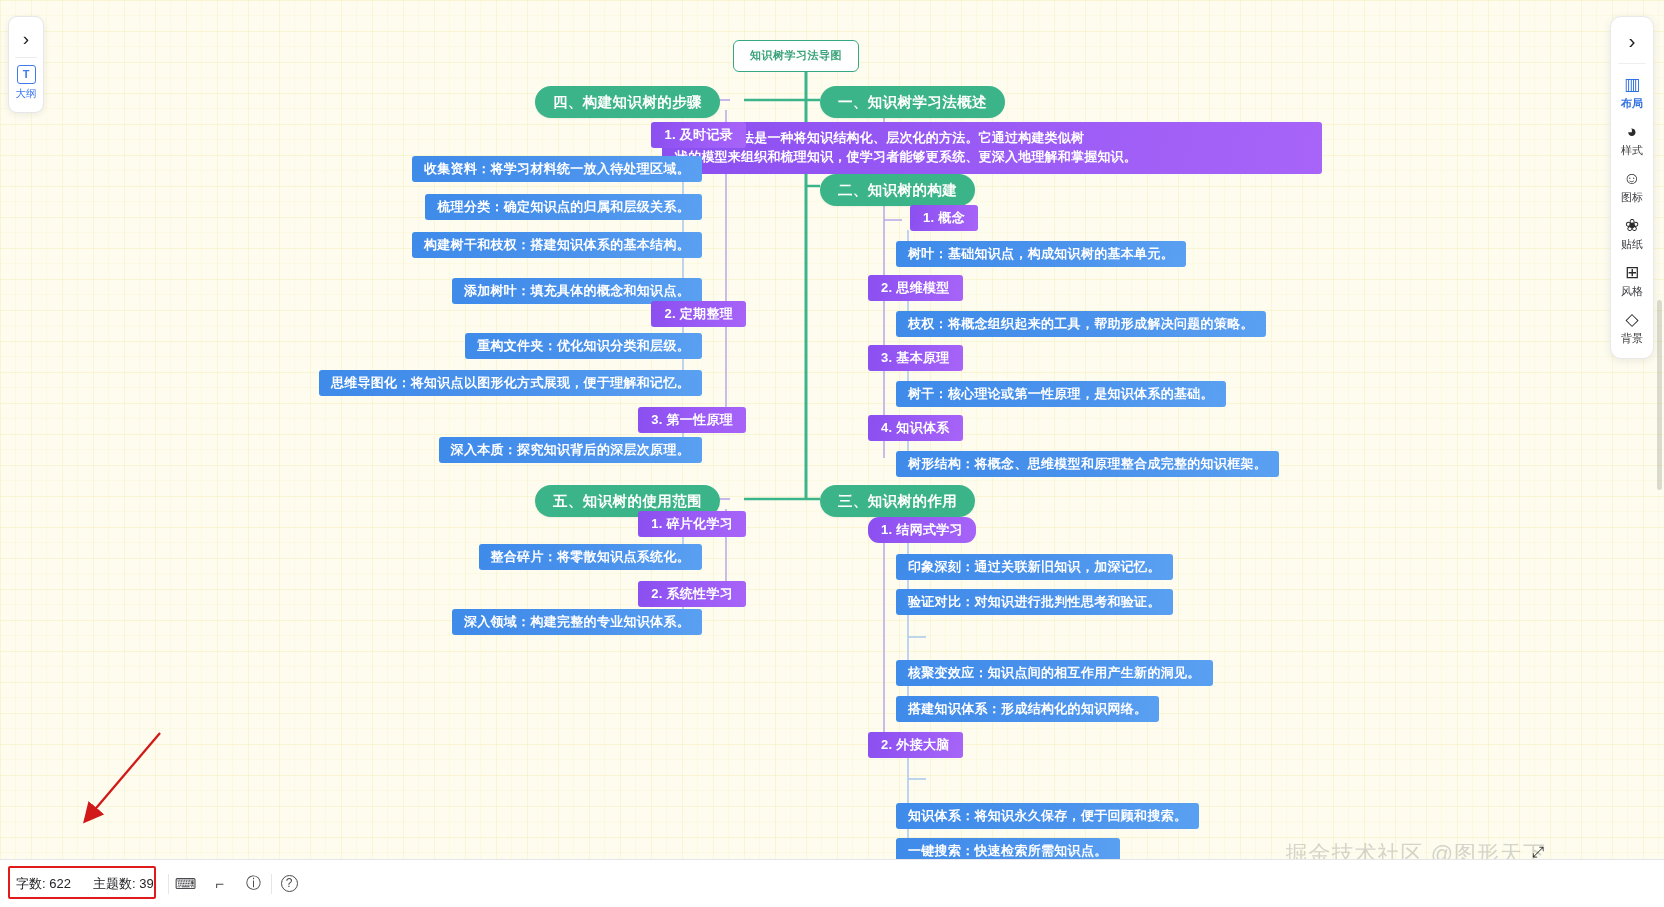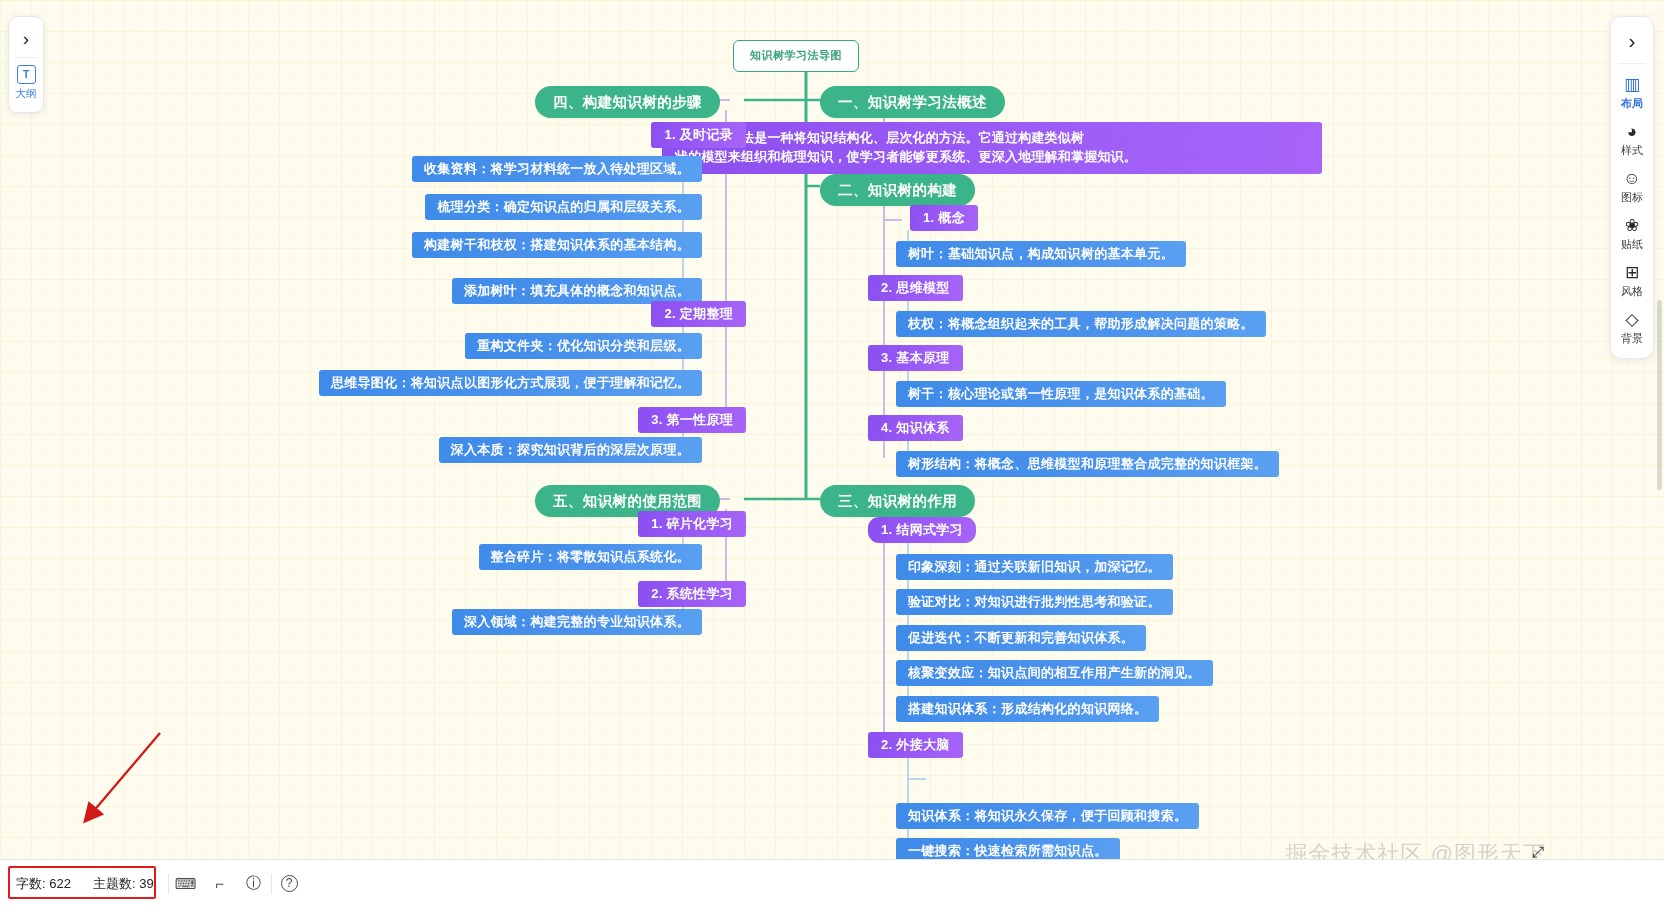--- a/index.html
+++ b/index.html
@@ -278,7 +278,6 @@
   <div class="node lvl2" style="left:868px; top:517px;border-radius:11px;">1. 结网式学习</div>
   <div class="node lvl3" style="left:896px; top:554px;">印象深刻：通过关联新旧知识，加深记忆。</div>
   <div class="node lvl3" style="left:896px; top:589px;">验证对比：对知识进行批判性思考和验证。</div>
-  <div class="node lvl3" style="left:896px; top:625px;">促进迭代：不断更新和完善知识体系。</div>
   <div class="node lvl3" style="left:896px; top:660px;">核聚变效应：知识点间的相互作用产生新的洞见。</div>
   <div class="node lvl3" style="left:896px; top:696px;">搭建知识体系：形成结构化的知识网络。</div>
 

